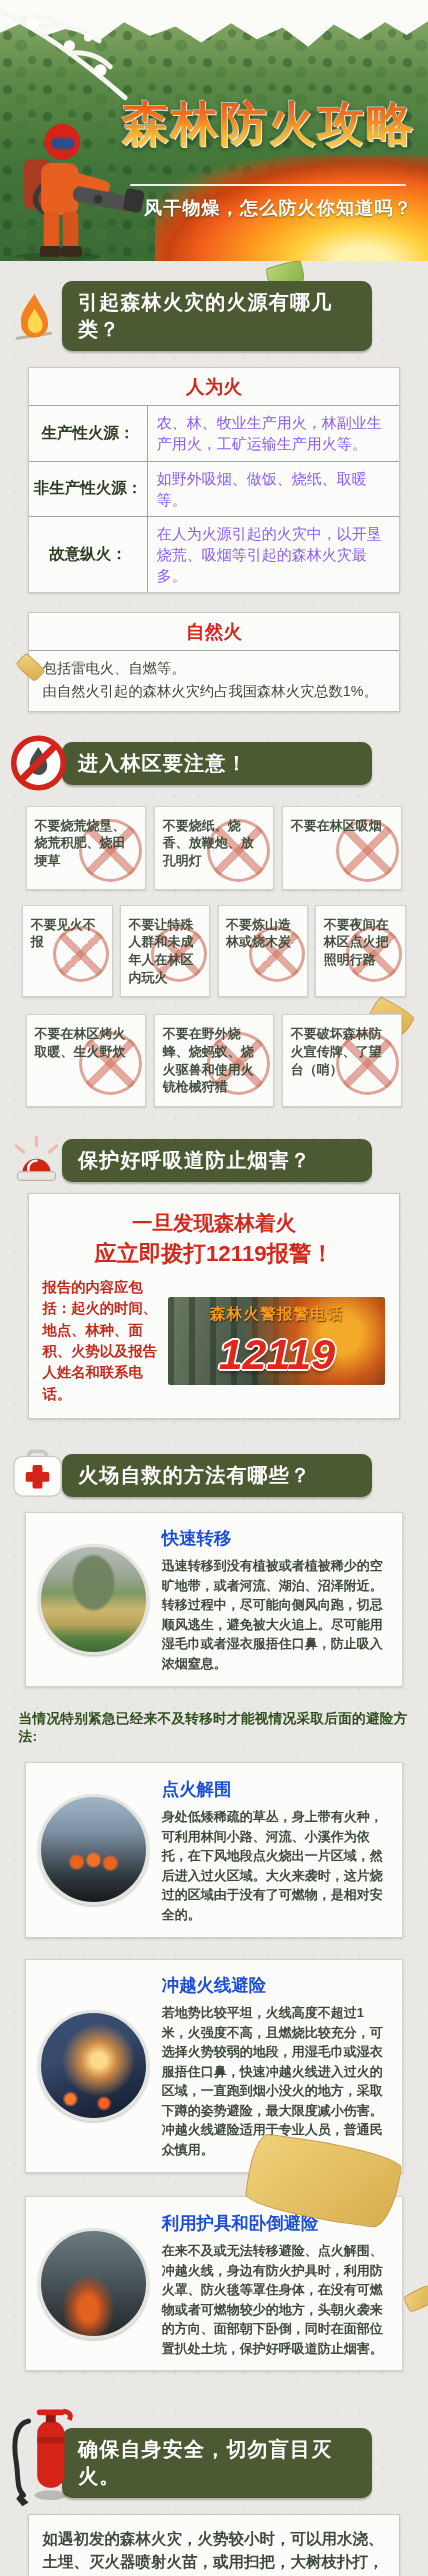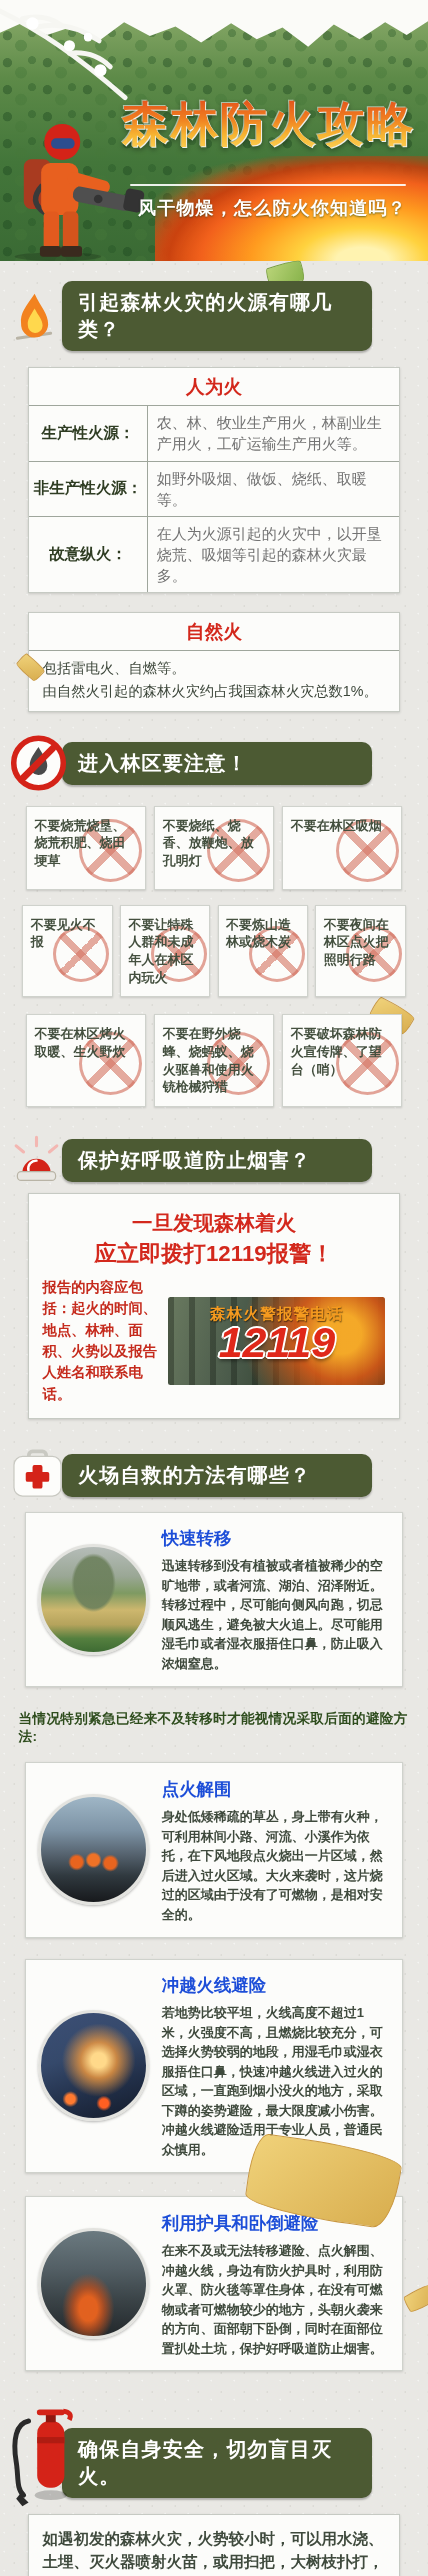--- a/index.html
+++ b/index.html
@@ -26,7 +26,7 @@
         -webkit-background-clip:text;background-clip:text;color:transparent;
         filter:drop-shadow(1.2px 1.2px 0 rgba(255,255,255,.9)) drop-shadow(-0.6px -0.6px 0 rgba(255,255,255,.55)) drop-shadow(0 2.5px 2.5px rgba(0,0,0,.35));}
   .hero-divider{position:absolute;left:130px;top:184px;width:276px;height:1.9px;background:#fff;opacity:.9;border-radius:1.2px;}
-  .hero-subtitle{position:absolute;left:138px;top:196px;margin:0;font-size:18px;font-weight:800;color:#fff;letter-spacing:1.2px;
+  .hero-subtitle{position:absolute;left:144px;top:196px;margin:0;font-size:18px;font-weight:800;color:#fff;letter-spacing:1.2px;
         text-shadow:0 1.2px 1.9px rgba(20,60,20,.6);}
   .flames{position:absolute;right:0;bottom:-3.7px;width:273px;height:109px;filter:blur(0.6px);
         background:radial-gradient(ellipse at 76% 96%, #fff3b0 0 9%, #ffd23e 22%, #ff9b1f 38%, #f2611c 55%, rgba(201,60,12,.85) 66%, rgba(150,40,8,0) 78%),

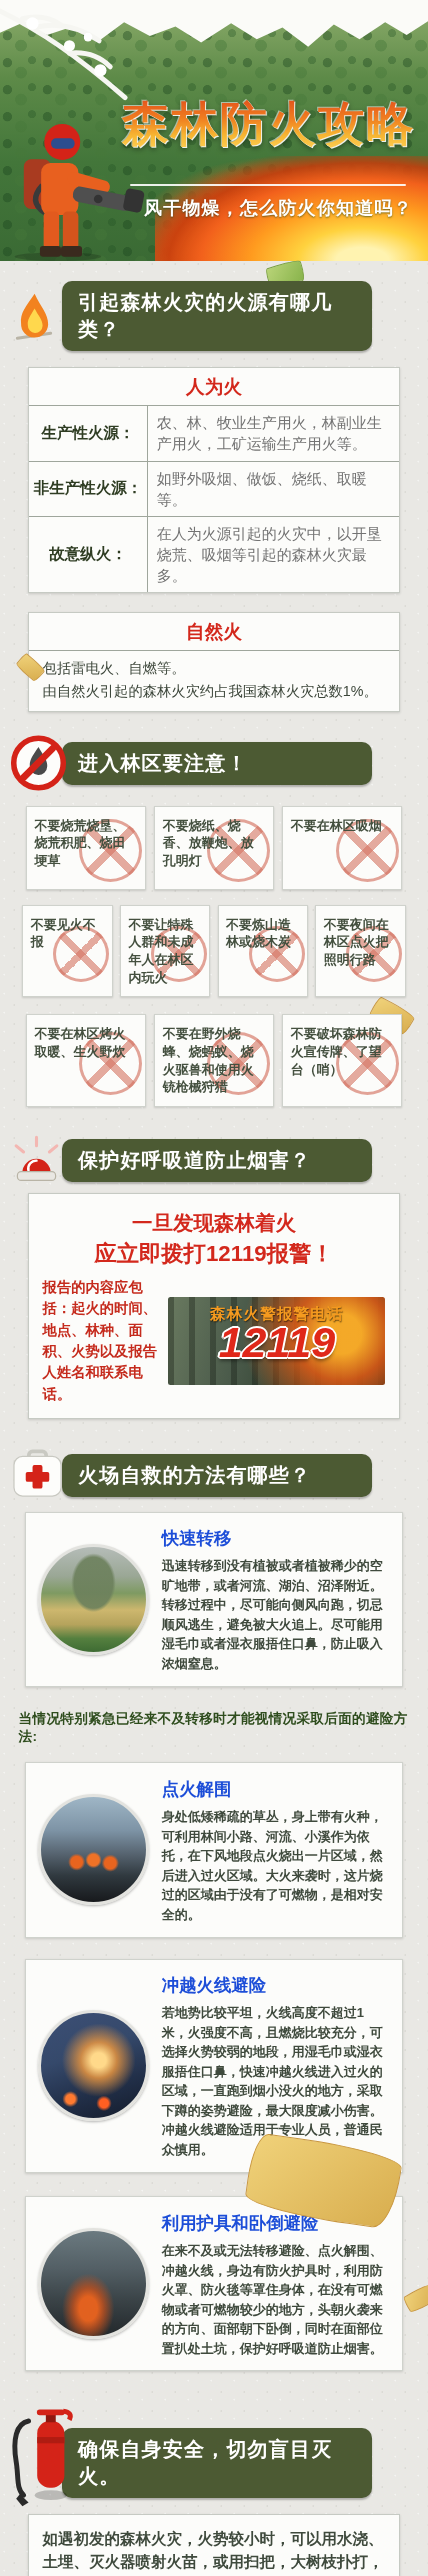--- a/index.html
+++ b/index.html
@@ -45,7 +45,7 @@
   .tbl-row{display:grid;grid-template-columns:118px 1fr;border-bottom:0.6px solid #9fa69c;}
   .tbl-row:last-child{border-bottom:none;}
   .tbl-label{display:flex;align-items:center;justify-content:center;font-size:15.5px;font-weight:800;color:#2f3d23;padding:6.2px 3.7px;text-align:center;}
-  .tbl-text{border-left:0.6px solid #9fa69c;font-size:15px;color:#737373;padding:6.2px 8.7px;line-height:1.4;display:flex;align-items:center;}
+  .tbl-text{border-left:0.6px solid #9fa69c;font-size:15px;color:#8b5cf6;padding:6.2px 8.7px;line-height:1.4;display:flex;align-items:center;}
   .nat-line{font-size:14.3px;color:#3c463a;margin:2.5px 13.6px;line-height:1.4;}
   .nat-pad{padding:0 0 7.4px;}
 

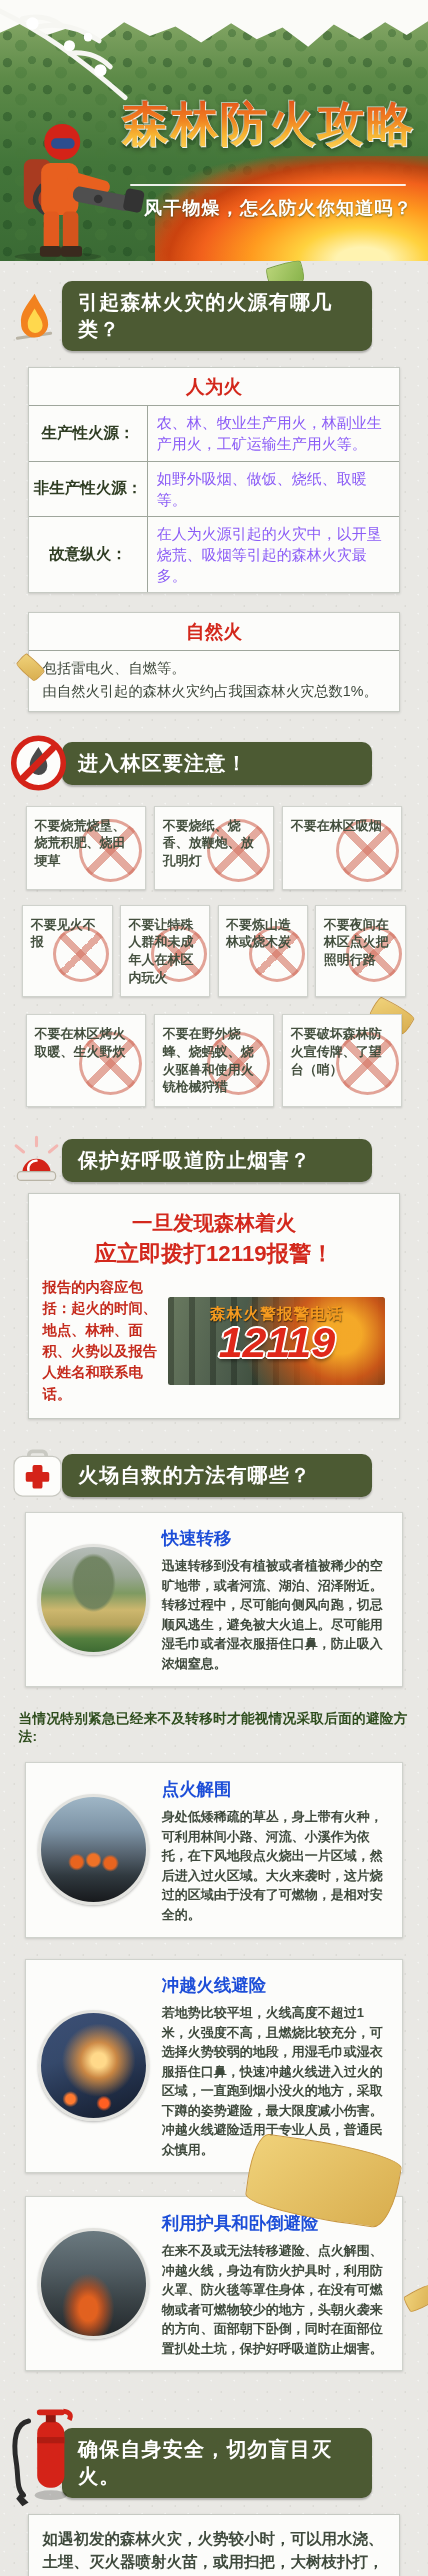--- a/index.html
+++ b/index.html
@@ -73,7 +73,7 @@
                    linear-gradient(105deg,#6a7a60 0%,#4a5a4a 35%,#31402f 62%,#23291f 100%);}
   .phone-caption{position:absolute;top:7.4px;left:0;right:0;text-align:center;font-size:15.5px;font-weight:900;color:#f59a1f;
         text-shadow:0.6px 1.2px 1.2px rgba(0,0,0,.6);letter-spacing:1.2px;}
-  .phone-number{position:absolute;bottom:18px;left:0;right:0;text-align:center;font-size:43px;font-weight:900;color:#e0281a;font-style:italic;
+  .phone-number{position:absolute;bottom:6px;left:0;right:0;text-align:center;font-size:43px;font-weight:900;color:#e0281a;font-style:italic;
         text-shadow:-1.9px 0 0 #fff,1.9px 0 0 #fff,0 -1.9px 0 #fff,0 1.9px 0 #fff,-1.2px -1.2px 0 #fff,1.2px 1.2px 0 #fff,-1.2px 1.2px 0 #fff,1.2px -1.2px 0 #fff,0 3.7px 3.7px rgba(0,0,0,.4);}
 
   

